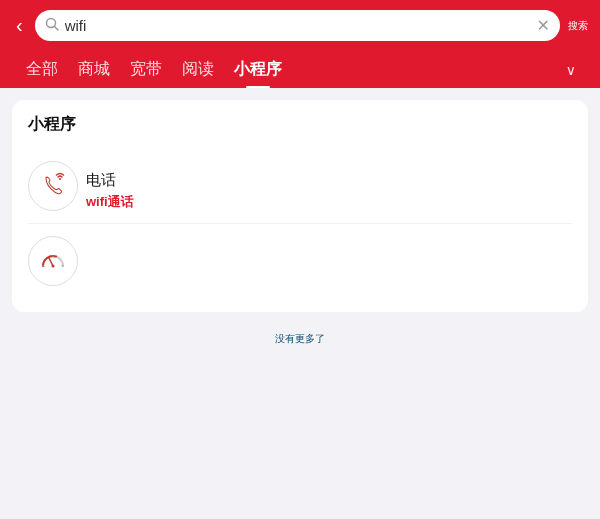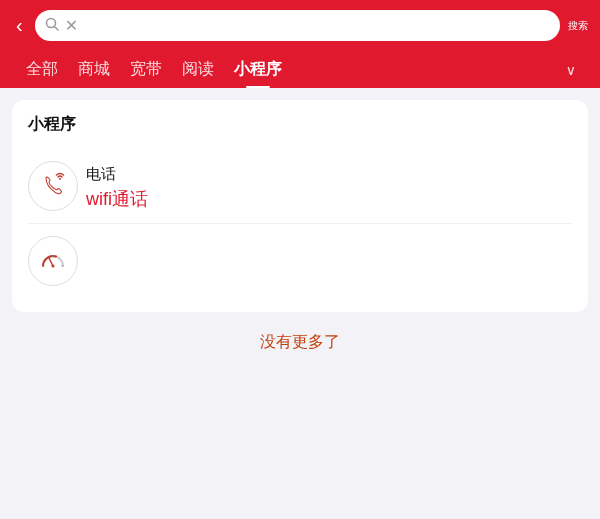--- a/index.html
+++ b/index.html
@@ -190,6 +190,7 @@
           <line x1="9.5" y1="9.5" x2="13" y2="13" stroke="#999" stroke-width="1.5" stroke-linecap="round"></line>
         </svg>
       </div>
+      <input class="search-input" type="text" value="wifi" style="">
       <div class="clear-btn">✕</div>
     </div>
     <div class="search-btn">搜索</div>

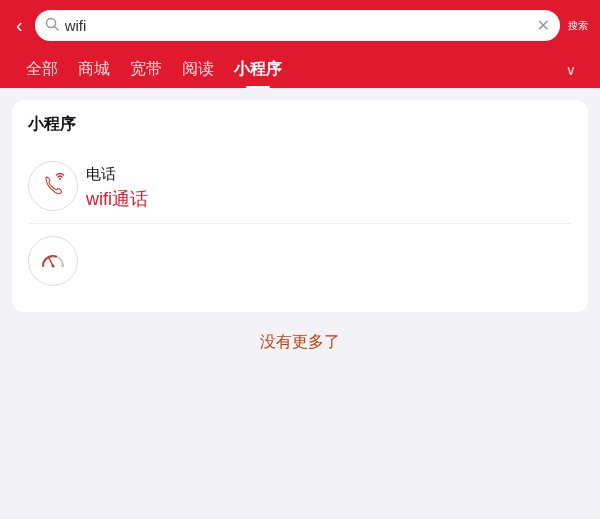--- a/index.html
+++ b/index.html
@@ -166,8 +166,9 @@
     }
 
     .item-desc {
-      font-size: 18px;
+      font-size: 13px;
       color: #e0192e;
+      font-weight: bold;
     }
 
     .no-more {

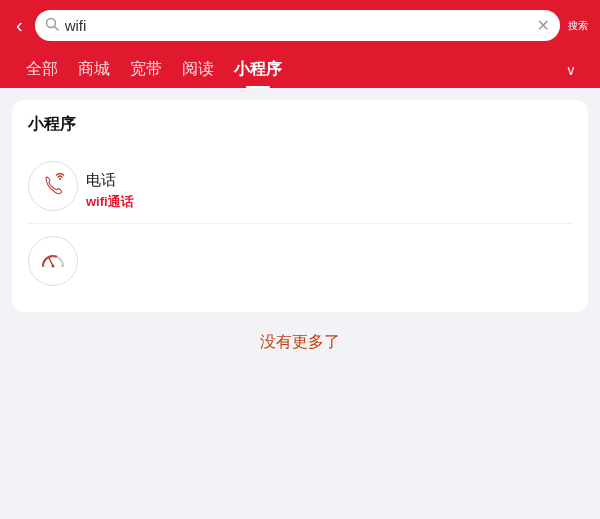--- a/index.html
+++ b/index.html
@@ -173,8 +173,8 @@
 
     .no-more {
       text-align: center;
-      color: #c2410c;
-      font-size: 16px;
+      color: #0c4a6e;
+      font-size: 10px;
       padding: 20px 0 8px;
     }
   </style>

